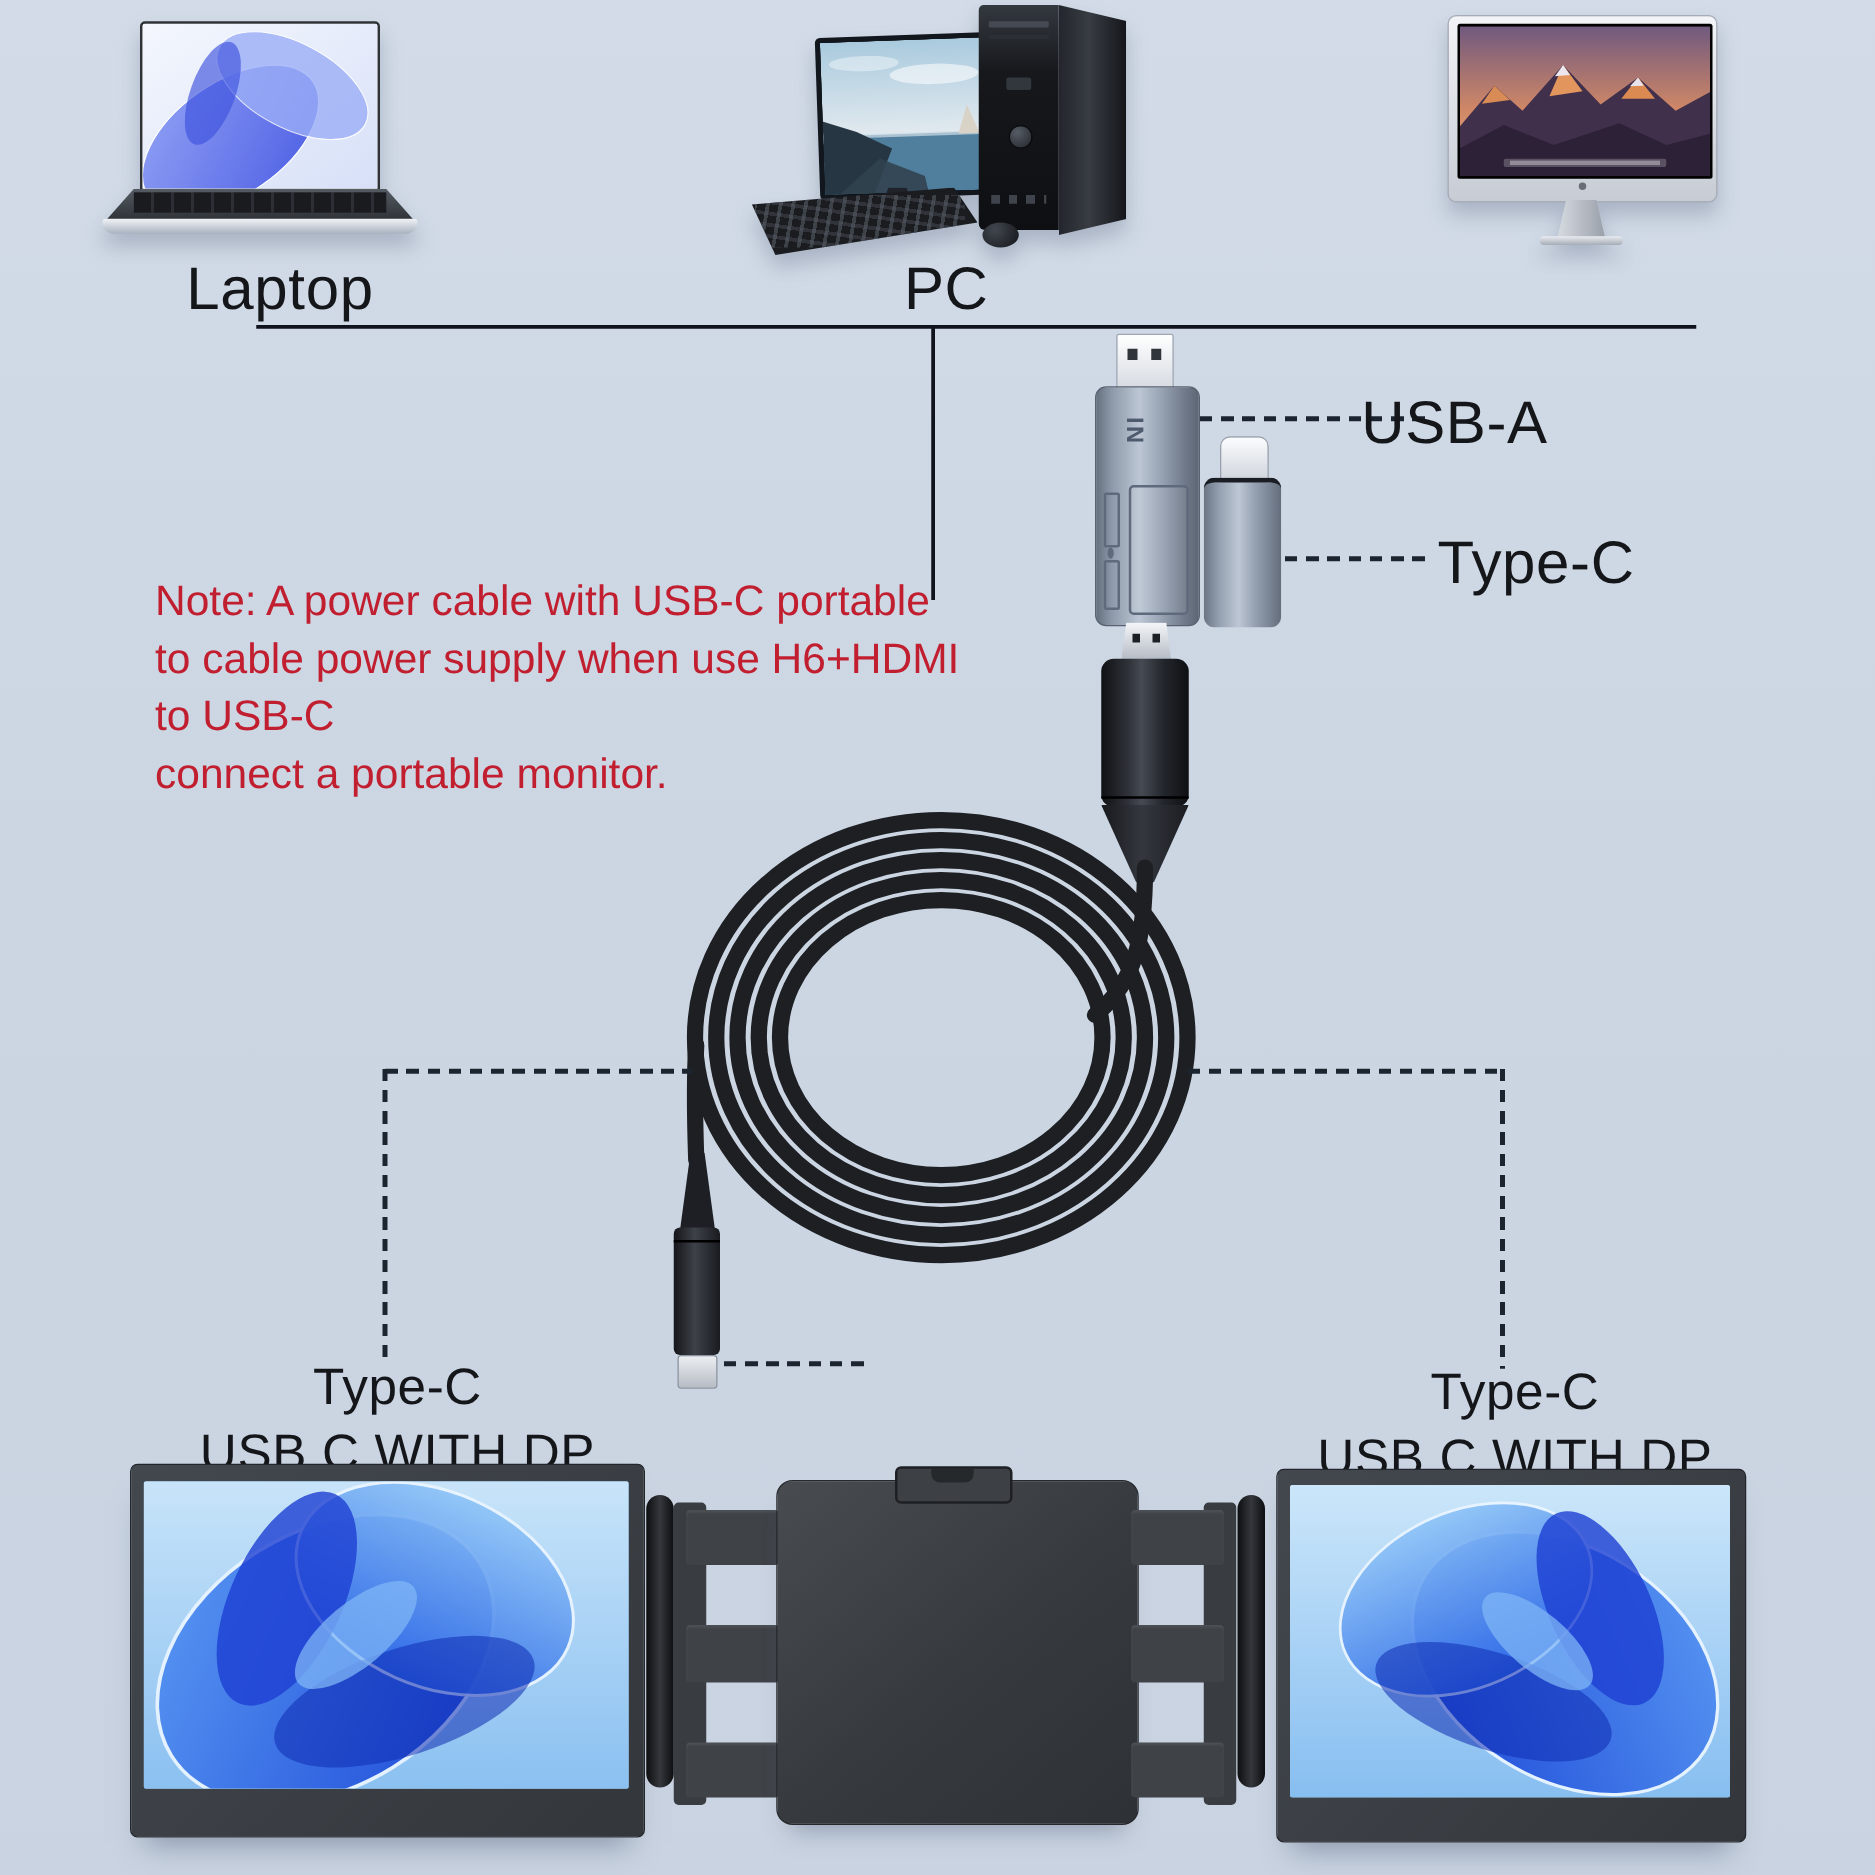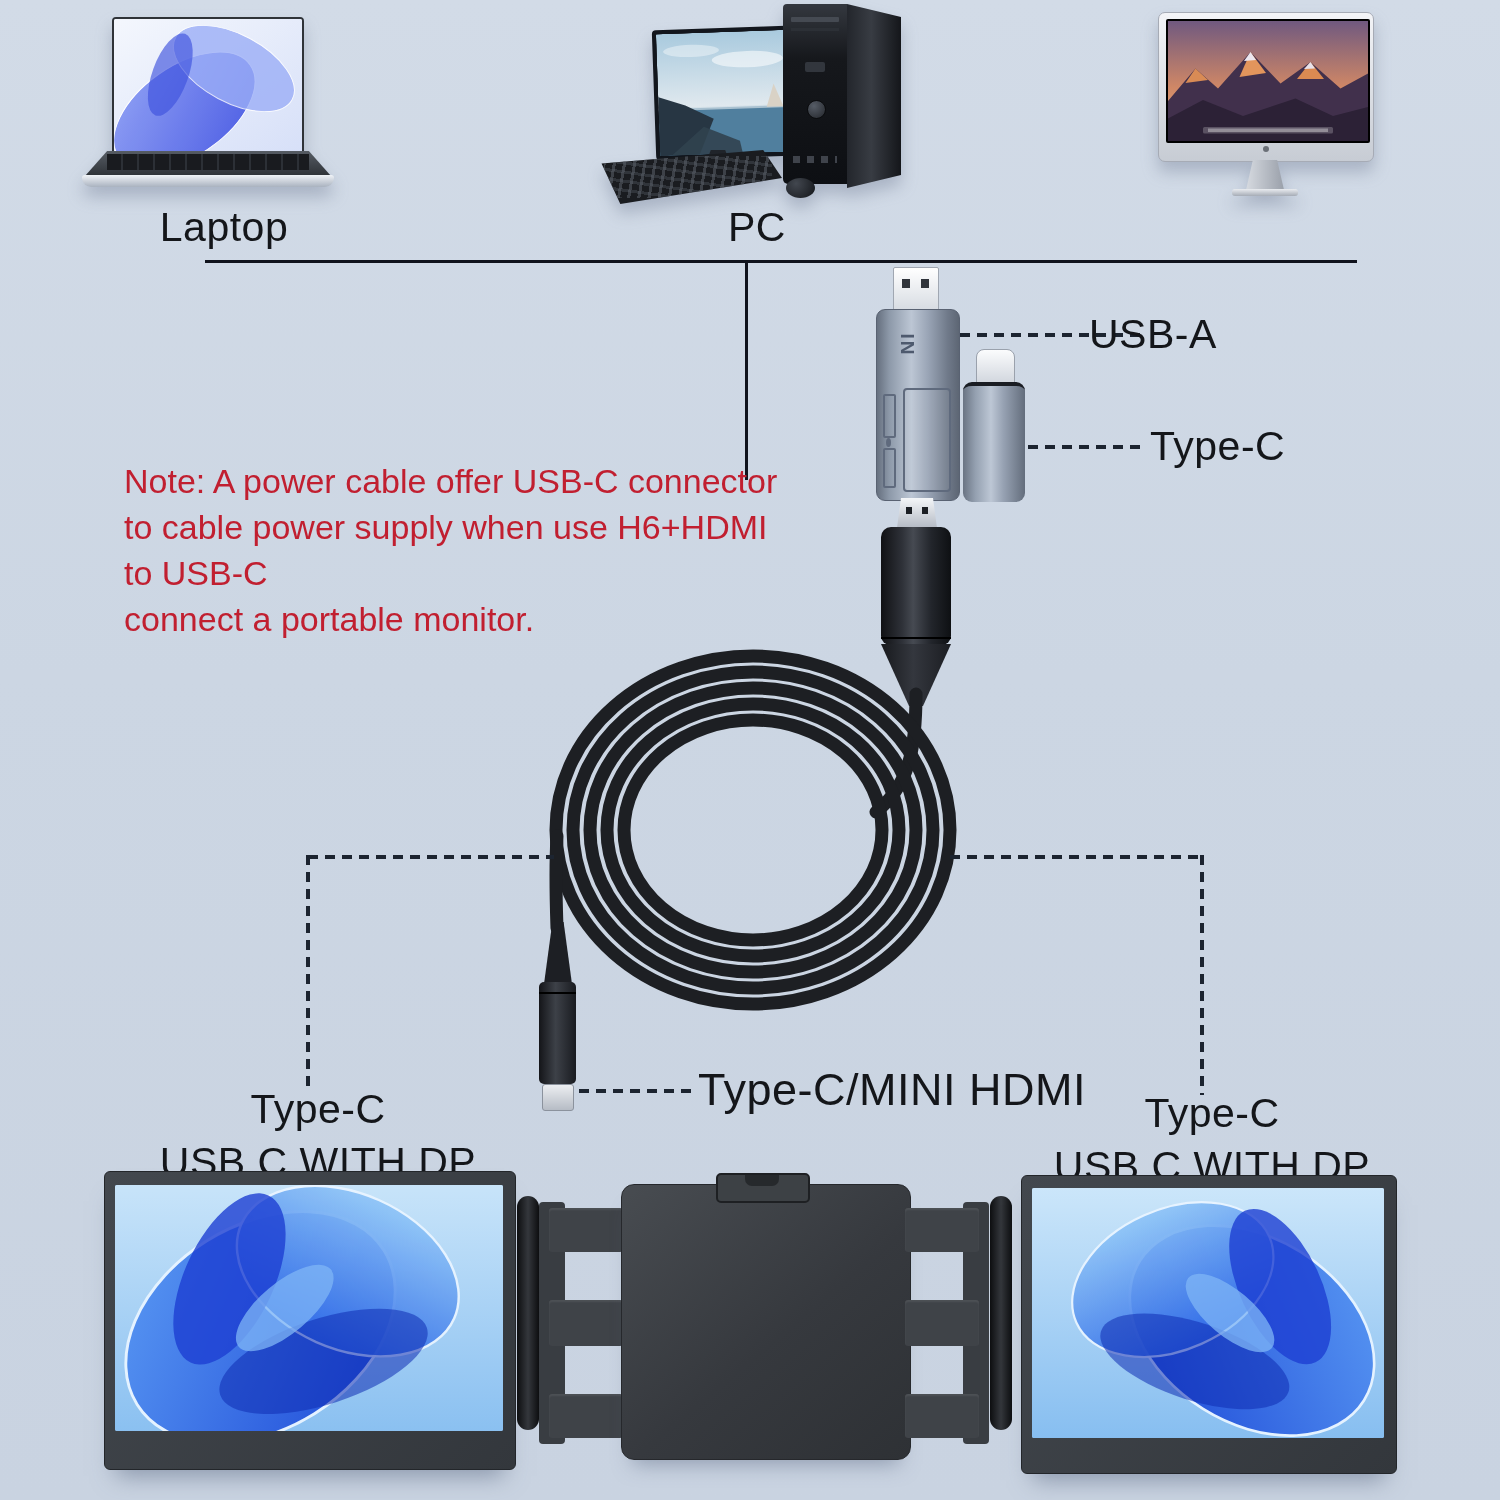--- a/index.html
+++ b/index.html
@@ -7,7 +7,7 @@
   #canvas{position:relative;width:1500px;height:1500px;overflow:hidden;
     background:linear-gradient(180deg,#d2dbe7 0%,#ccd6e3 45%,#c9d3e1 100%);}
   .abs{position:absolute;}
-  .lbl{position:absolute;color:#14161a;font-size:41px;letter-spacing:.5px;text-align:center;white-space:nowrap;}
+  .lbl{position:absolute;color:#14161a;font-size:48px;letter-spacing:.5px;text-align:center;white-space:nowrap;}
   .dash-h{position:absolute;height:4px;background:repeating-linear-gradient(90deg,#1c2430 0 10px,transparent 10px 17px);}
   .dash-v{position:absolute;width:4px;background:repeating-linear-gradient(180deg,#1c2430 0 10px,transparent 10px 17px);}
   .wp{width:100%;height:100%;display:block;}

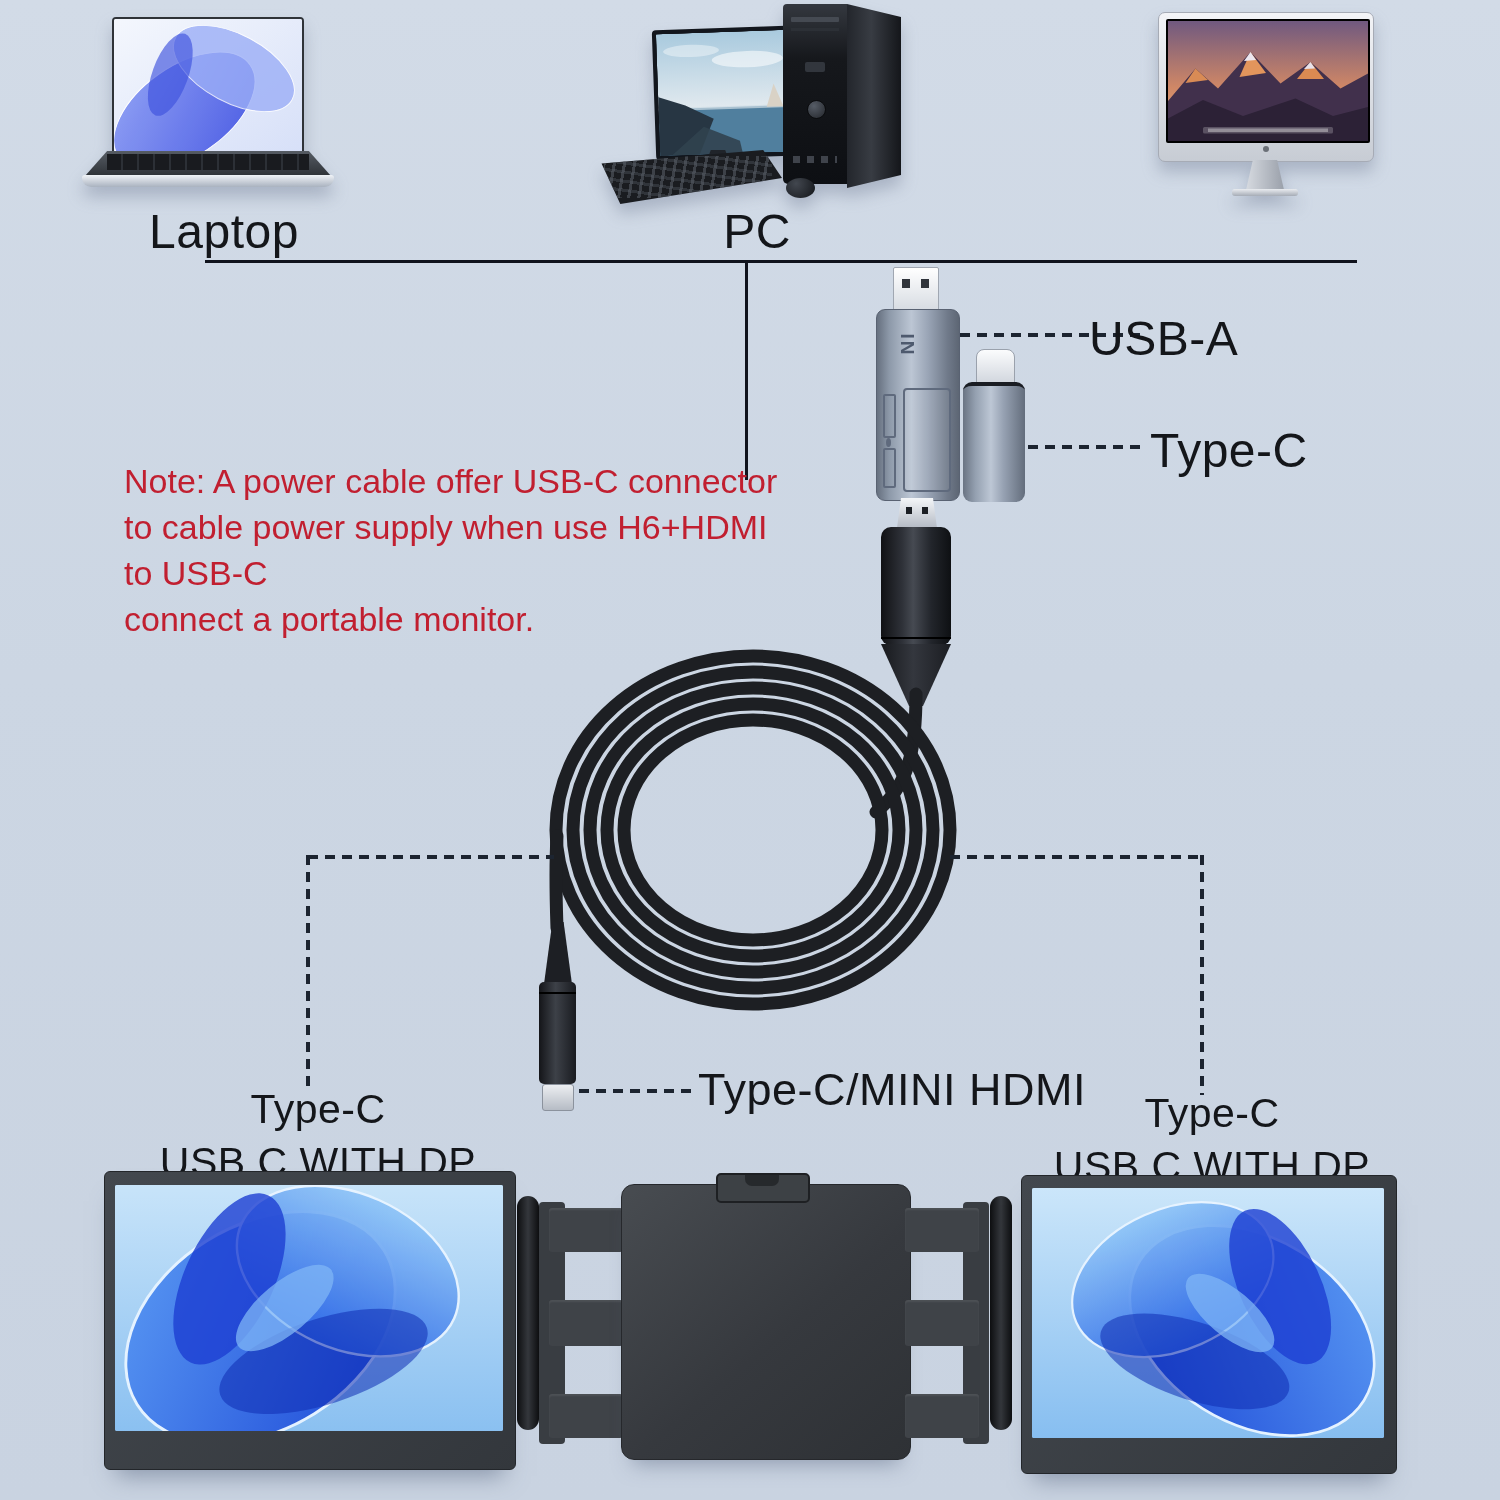--- a/index.html
+++ b/index.html
@@ -255,7 +255,7 @@
   <div class="lbl" style="left:1150px;top:423px;text-align:left;">Type-C</div>
 
   <div class="abs note">
-    <div>Note: A power cable offer USB-C connector</div>
+    <div>Note: A power cable with USB-C portable</div>
     <div>to cable power supply when use H6+HDMI to USB-C</div>
     <div>connect a portable monitor.</div>
   </div>

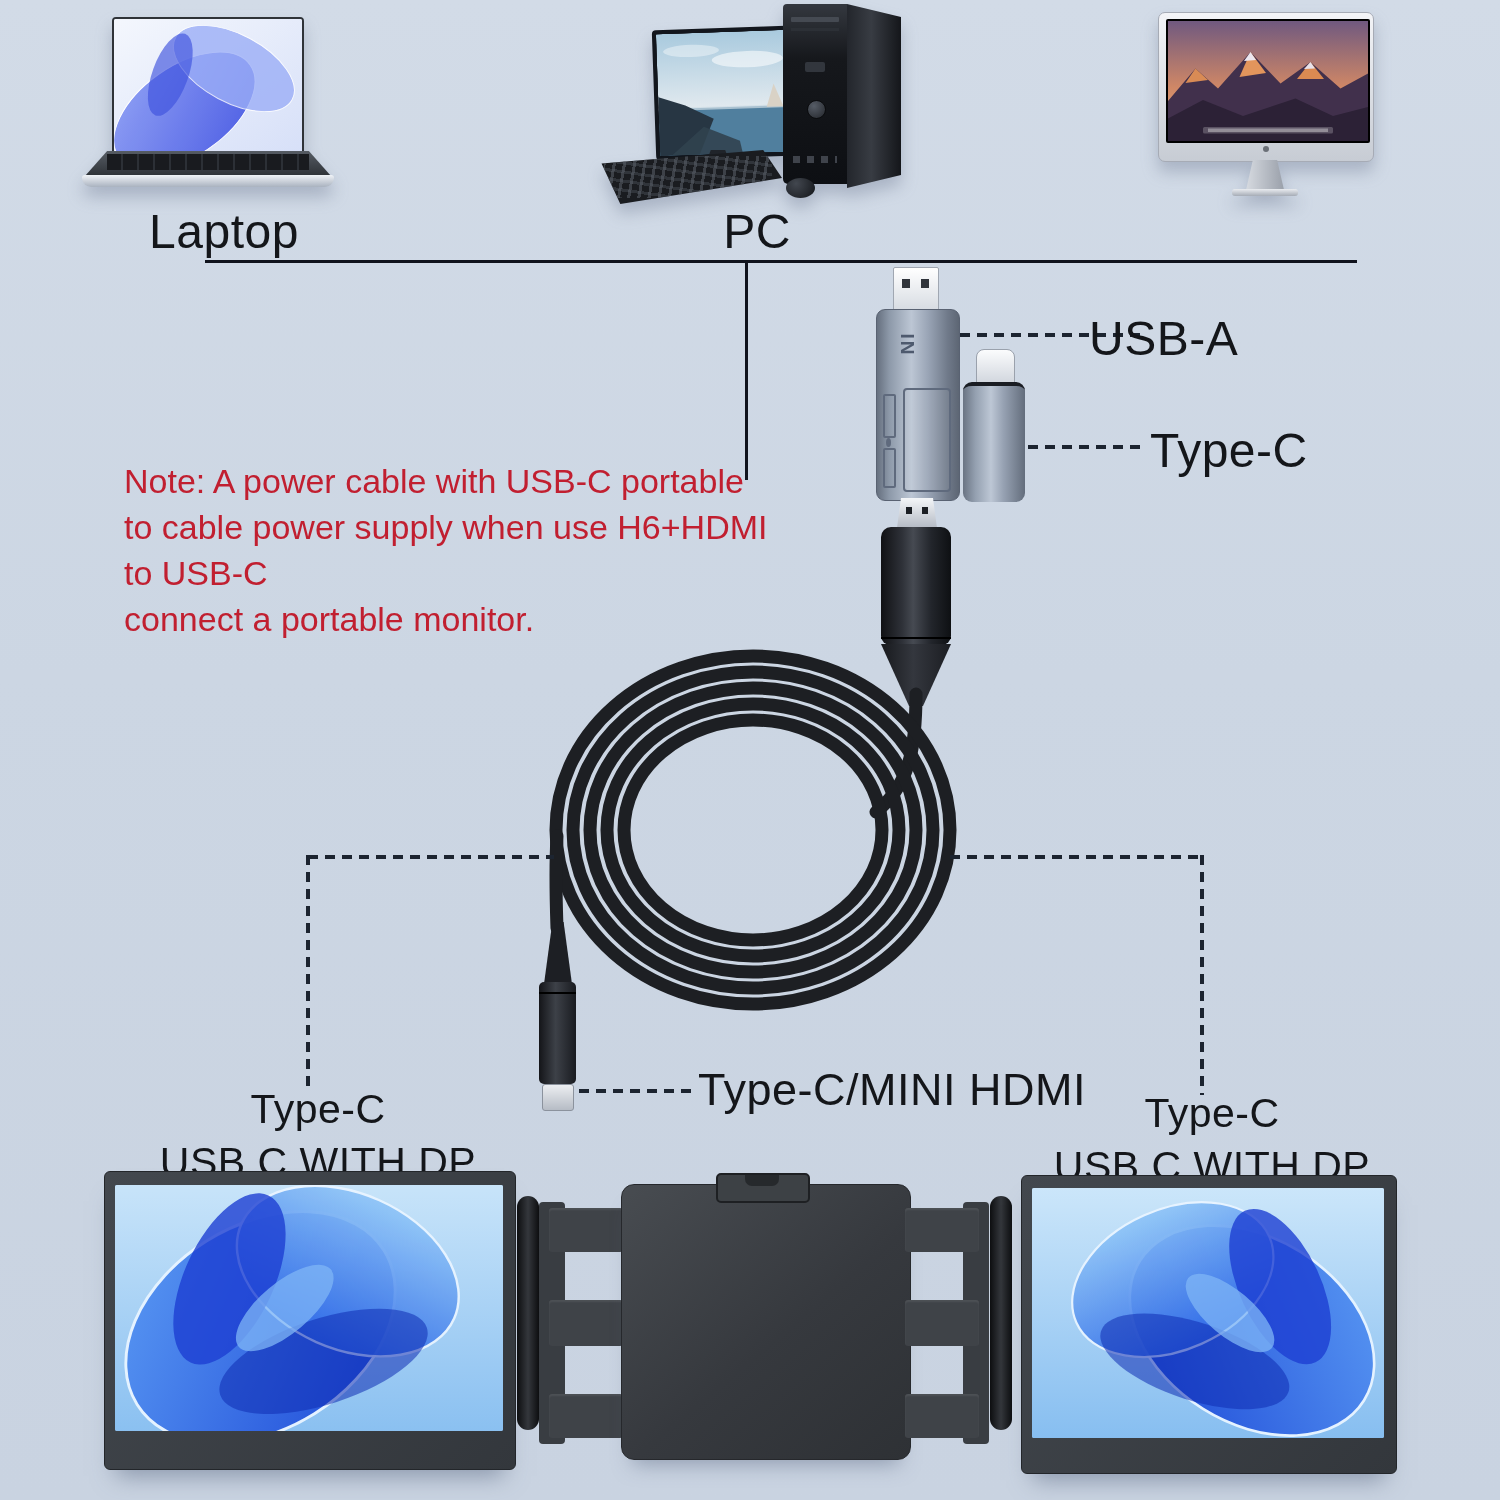--- a/index.html
+++ b/index.html
@@ -291,7 +291,6 @@
   <div class="dash-v" style="left:306px;top:855px;height:233px;"></div>
   <div class="dash-v" style="left:1200px;top:855px;height:240px;"></div>
   <div class="dash-h" style="left:579px;top:1089px;width:116px;"></div>
-  <div class="lbl" style="left:698px;top:1064px;text-align:left;font-size:45px;">Type-C/MINI HDMI</div>
 
   <div class="abs" style="left:158px;top:1086px;width:320px;text-align:center;">
     <div class="lbl" style="position:static;font-size:41px;">Type-C</div>

